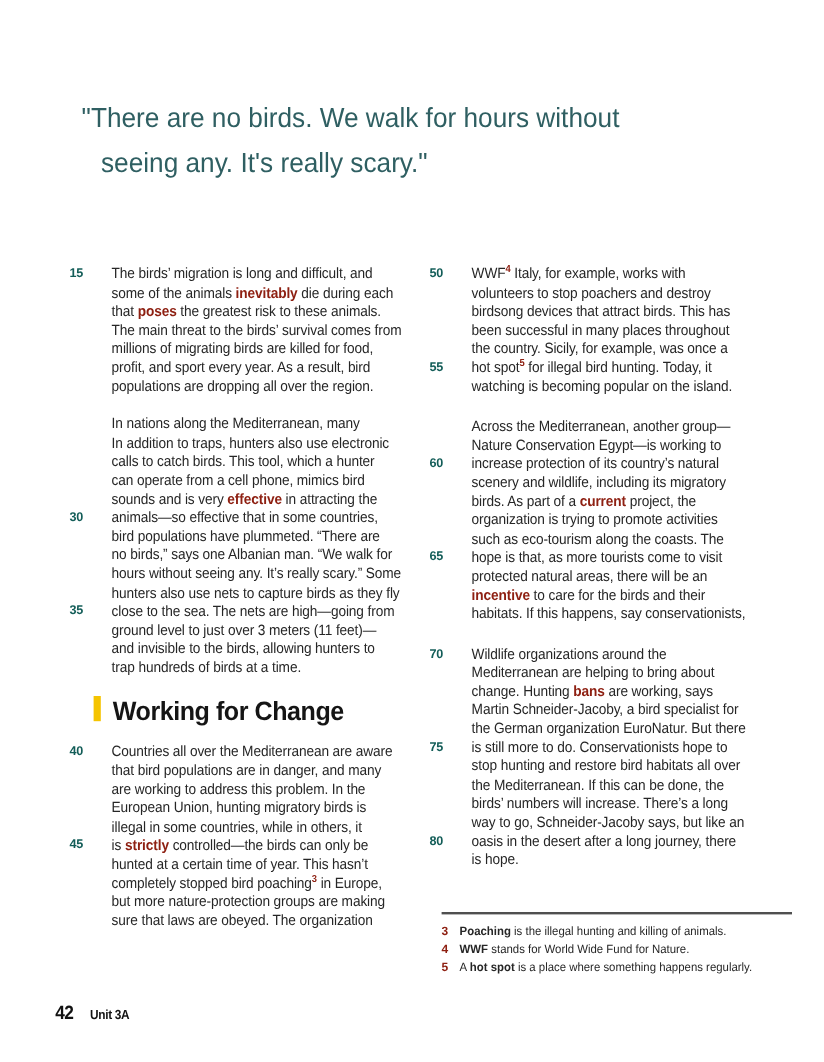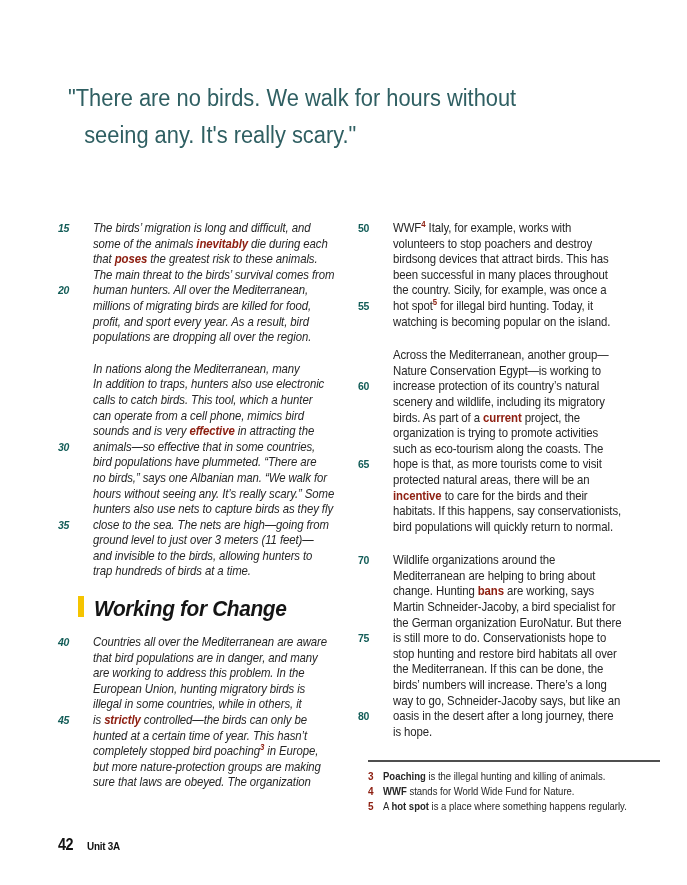--- a/index.html
+++ b/index.html
@@ -20,7 +20,7 @@
   .quote-line.indent{padding-left:17px;}
   
   .col{position:absolute; top:221px;}
-  .col-left{left:58px;font-style:italic;}
+  .col-left{left:58px;}
   .col-right{left:358px;}
   .para{margin:0 0 16px 0;}
   .col-right .para{margin-bottom:18px;}

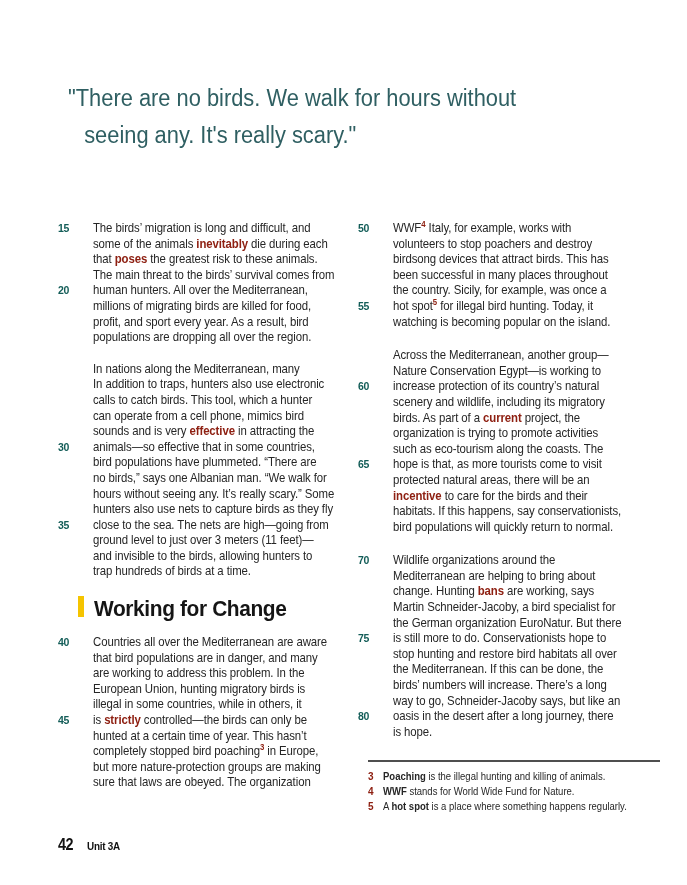--- a/index.html
+++ b/index.html
@@ -84,7 +84,6 @@
         <div class="line"><span class="line-num"></span><span class="line-text">some of the animals <span class="vocab">inevitably</span> die during each</span></div>
         <div class="line"><span class="line-num"></span><span class="line-text">that <span class="vocab">poses</span> the greatest risk to these animals.</span></div>
         <div class="line"><span class="line-num"></span><span class="line-text">The main threat to the birds’ survival comes from</span></div>
-        <div class="line"><span class="line-num">20</span><span class="line-text">human hunters. All over the Mediterranean,</span></div>
         <div class="line"><span class="line-num"></span><span class="line-text">millions of migrating birds are killed for food,</span></div>
         <div class="line"><span class="line-num"></span><span class="line-text">profit, and sport every year. As a result, bird</span></div>
         <div class="line"><span class="line-num"></span><span class="line-text">populations are dropping all over the region.</span></div>

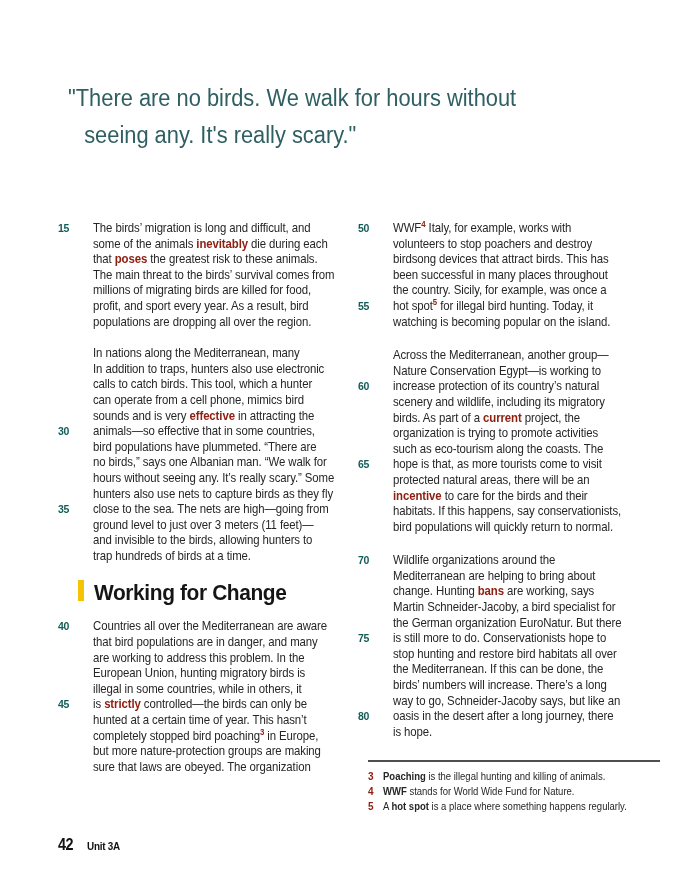--- a/index.html
+++ b/index.html
@@ -144,7 +144,6 @@
         <div class="line"><span class="line-num"></span><span class="line-text">protected natural areas, there will be an</span></div>
         <div class="line"><span class="line-num"></span><span class="line-text"><span class="vocab">incentive</span> to care for the birds and their</span></div>
         <div class="line"><span class="line-num"></span><span class="line-text">habitats. If this happens, say conservationists,</span></div>
-        <div class="line"><span class="line-num"></span><span class="line-text">bird populations will quickly return to normal.</span></div>
       </div>
       <div class="para">
         <div class="line"><span class="line-num">70</span><span class="line-text">Wildlife organizations around the</span></div>

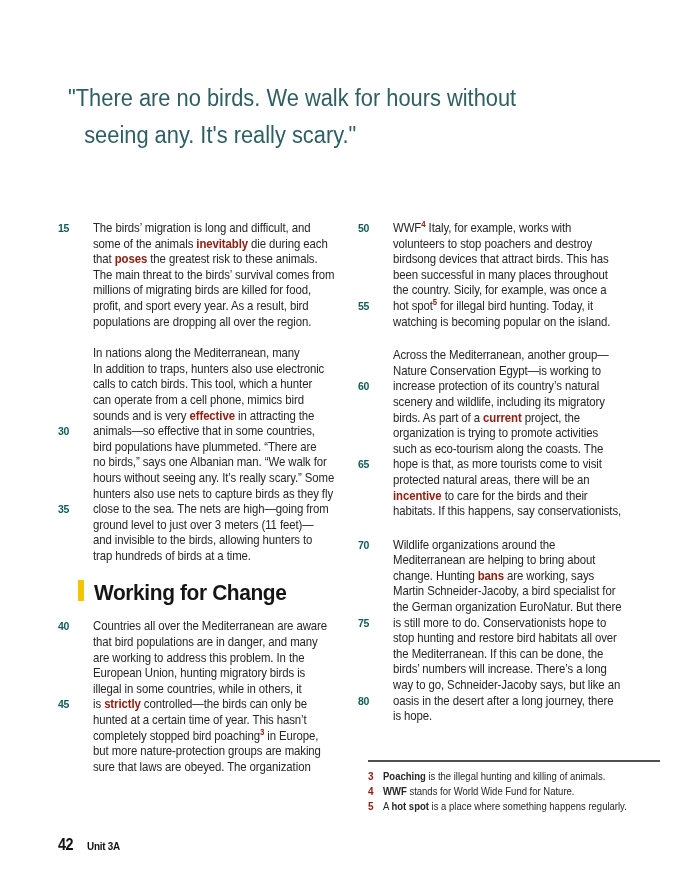--- a/index.html
+++ b/index.html
@@ -58,7 +58,7 @@
   }
   .fn-bold{font-weight:bold;}
   
-  .footer{position:absolute; left:58px; top:836px; display:flex; align-items:baseline;}
+  .footer{position:absolute; left:46px; top:836px; display:flex; align-items:baseline;}
   .page-num{
     font-size:16px; font-weight:bold; color:#121212; letter-spacing:-.5px;
     display:inline-block; transform:scaleX(.9); transform-origin:left bottom;

